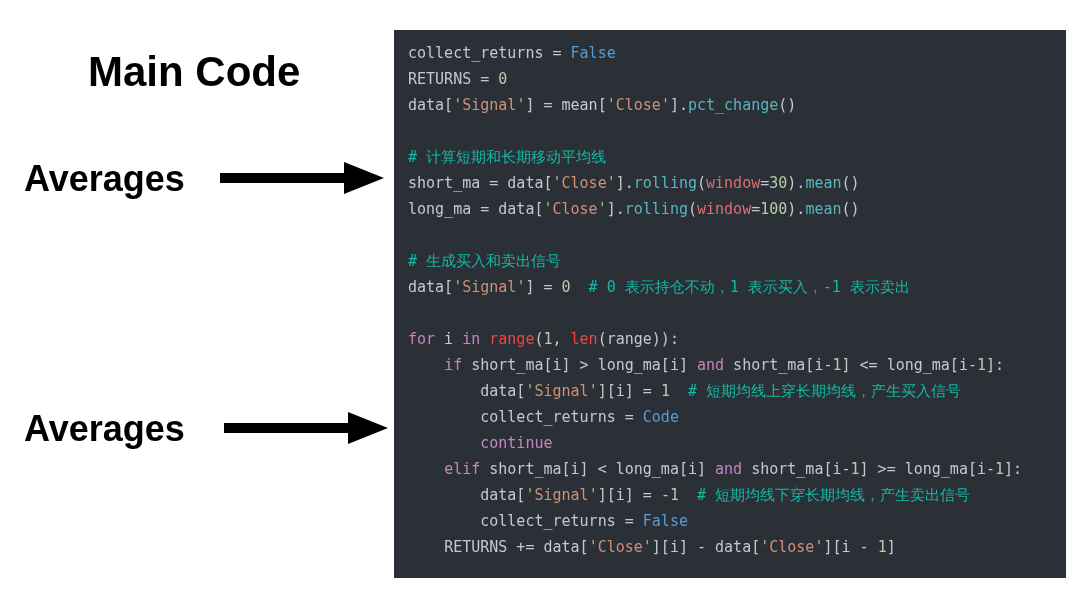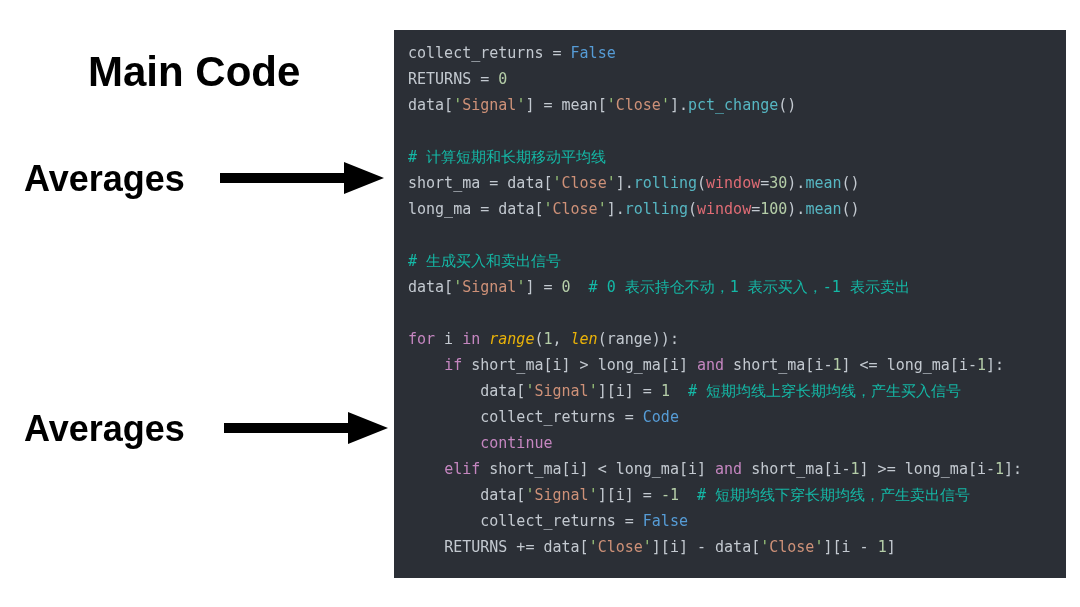--- a/index.html
+++ b/index.html
@@ -48,7 +48,7 @@
   .tok-num  { color: #b5cea8; }   
   .tok-str  { color: #ce9178; }   
   .tok-q    { color: #98c379; }   
-  .tok-func { color: #eab308; font-style: italic; }   
+  .tok-func { color: #ef4444; }   
   .tok-blue { color: #56b6c2; text-align: right; }   
   .tok-cmt  { color: #14b8a6; }   
   .tok-arg  { color: #e06c75; }   

